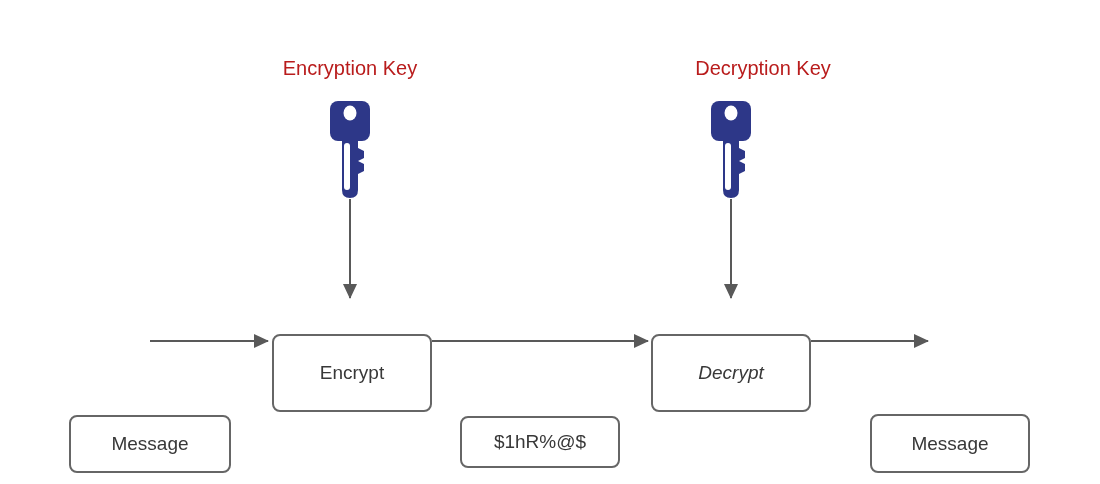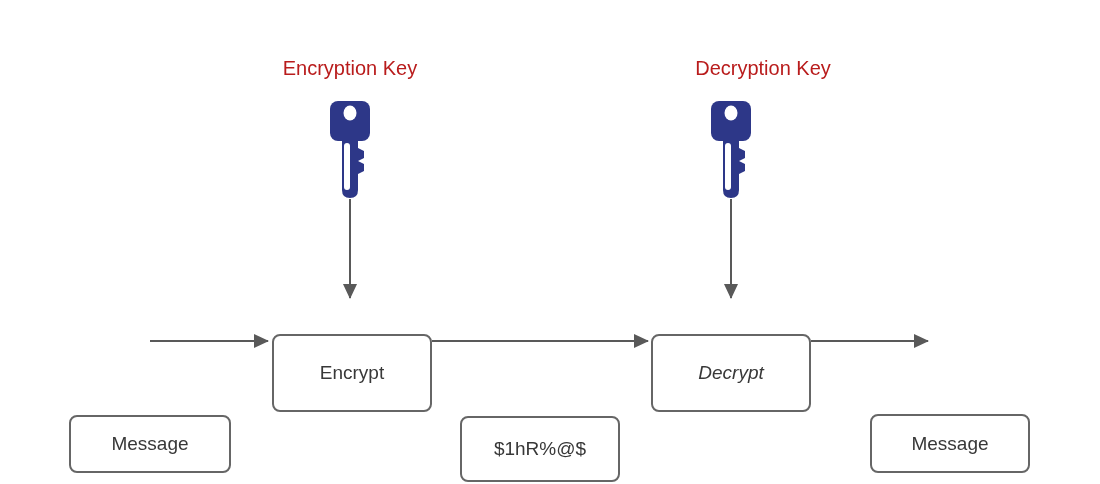--- a/index.html
+++ b/index.html
@@ -44,7 +44,7 @@
   #encrypt-node       { left: 272px; top: 302px; width: 160px; height: 78px; }
   #decrypt-node       { left: 651px; top: 302px; width: 160px; height: 78px; font-style: italic; }
   #message-left-node  { left: 69px;  top: 383px; width: 162px; height: 58px; }
-  #ciphertext-node    { left: 460px; top: 384px; width: 160px; height: 66px; }
+  #ciphertext-node    { left: 460px; top: 384px; width: 160px; height: 52px; }
   #message-right-node { left: 870px; top: 382px; width: 160px; height: 59px; }
   #encryption-key-label { left: 240px; top: 57px; }
   #decryption-key-label { left: 653px; top: 57px; }

